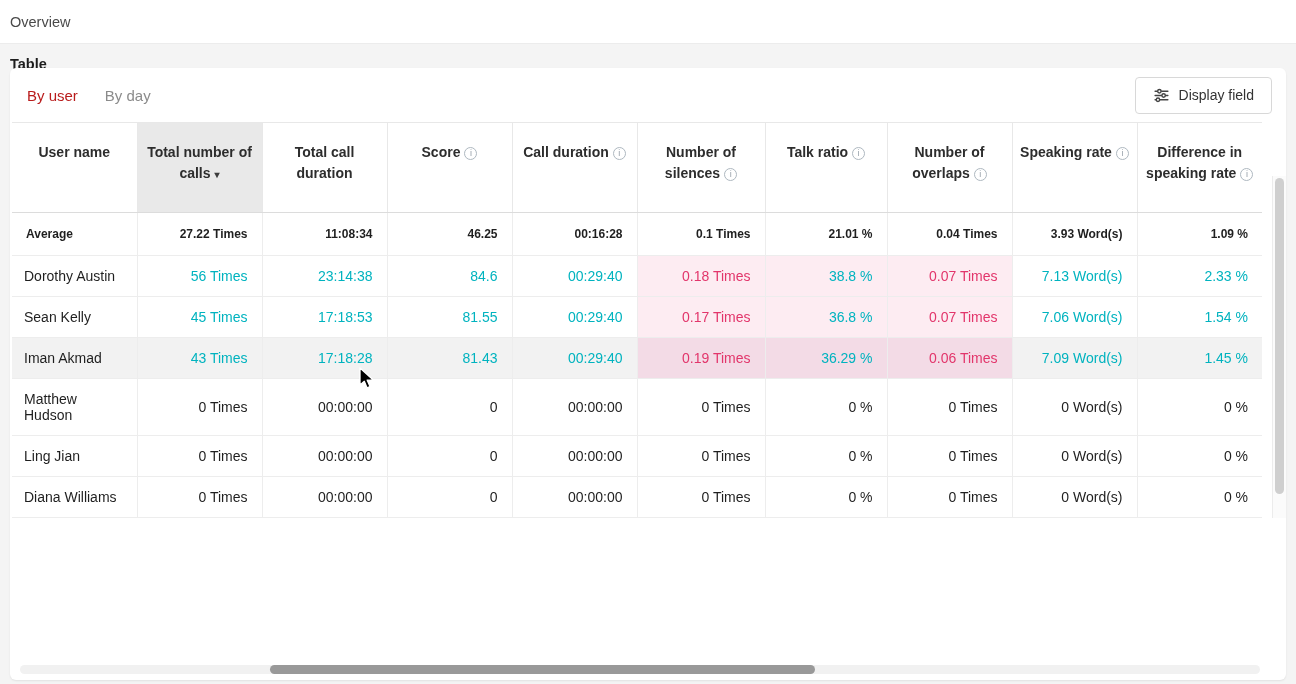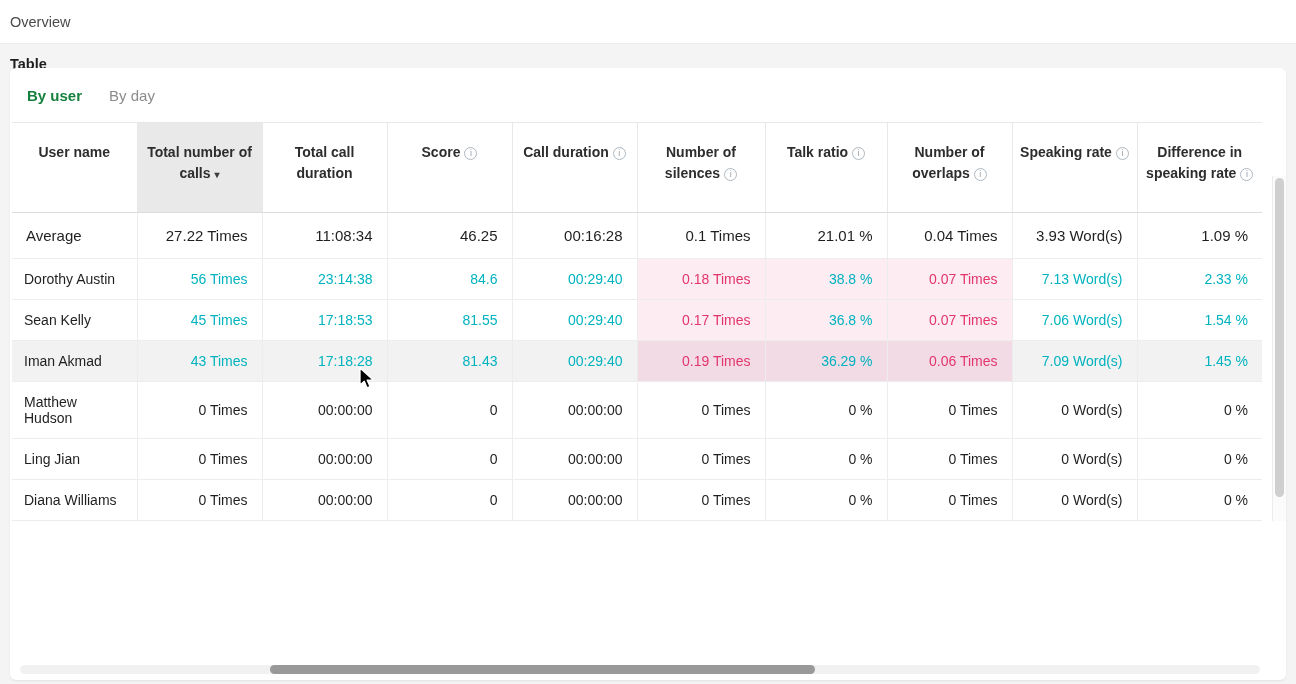--- a/index.html
+++ b/index.html
@@ -34,7 +34,7 @@
   }
   .card-header { height: 54px; display: flex; align-items: center; padding: 0 14px 0 17px; }
   .view-tab { font-size: 15px; color: #8b8b8b; margin-right: 27px; cursor: pointer; }
-  .view-tab.active { color: #15803d; font-weight: 700; }
+  .view-tab.active { color: #b91c1c; font-weight: 400; }
   .actions { margin-left: auto; display: flex; gap: 9px; }
   .btn {
     display: flex; align-items: center; gap: 9px;

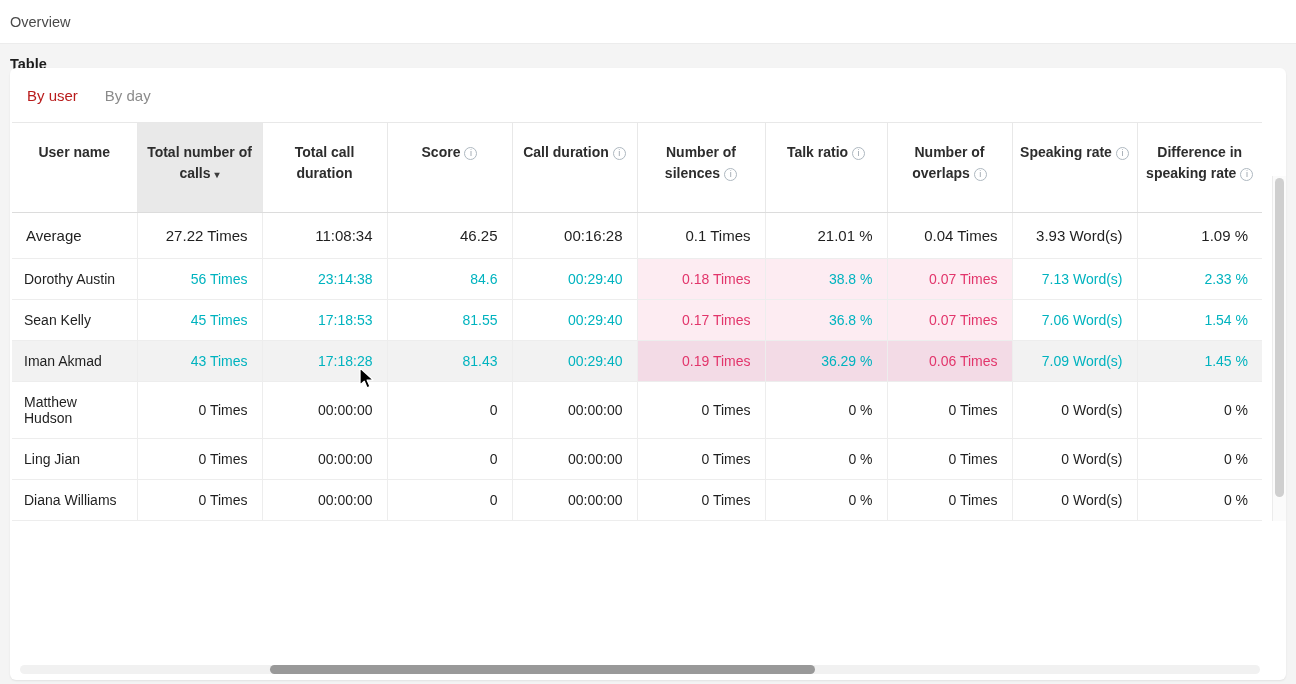--- a/index.html
+++ b/index.html
@@ -114,6 +114,17 @@
     <div class="view-tab active">By user</div>
     <div class="view-tab">By day</div>
     <div class="actions">
+      <button class="btn">
+        <svg width="17" height="17" viewBox="0 0 24 24" fill="none" stroke="#444" stroke-width="2" stroke-linecap="round">
+          <line x1="3" y1="6" x2="21" y2="6"></line>
+            <circle cx="9" cy="6" r="2.4" fill="#fff"></circle>
+          <line x1="3" y1="12" x2="21" y2="12"></line>
+            <circle cx="15" cy="12" r="2.4" fill="#fff"></circle>
+          <line x1="3" y1="18" x2="21" y2="18"></line>
+            <circle cx="7" cy="18" r="2.4" fill="#fff"></circle>
+        </svg>
+        <span>Display field</span>
+      </button>
     </div>
   </div>
 

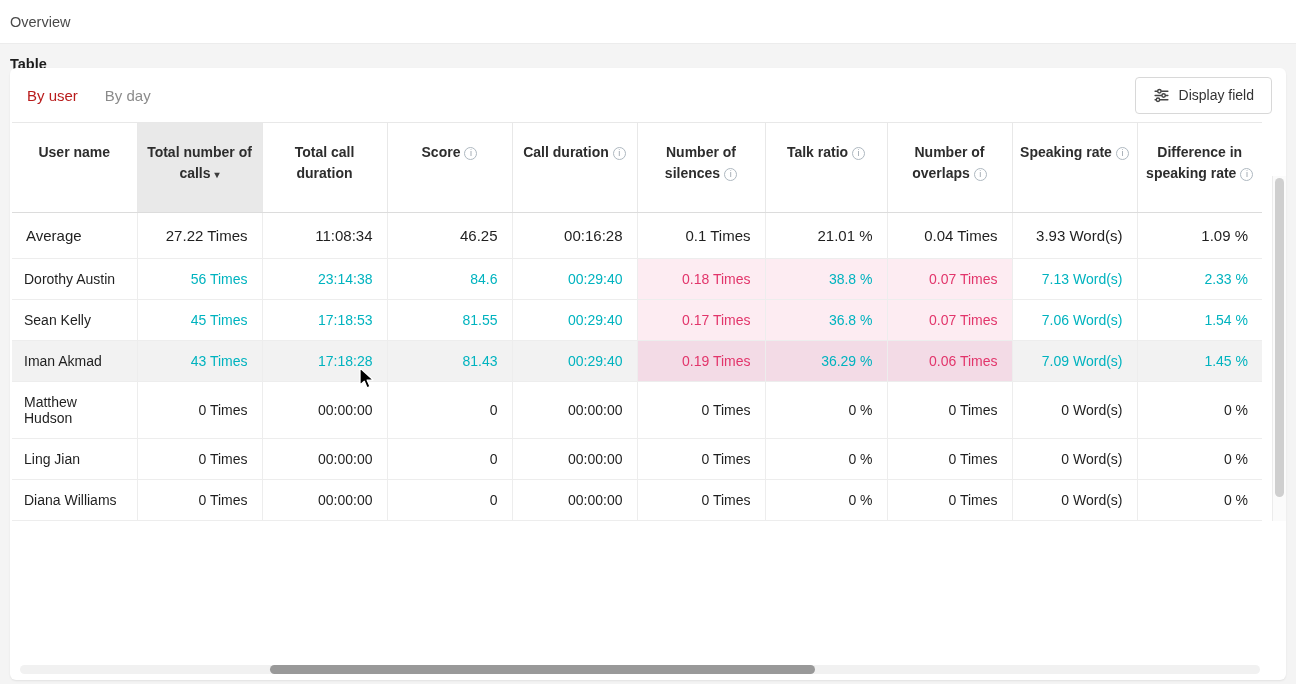--- a/index.html
+++ b/index.html
@@ -64,7 +64,7 @@
     border-top: 1px solid #ededed; border-left: 1px solid #ededed;
   }
   td:first-child { border-left: none; text-align: left; padding-left: 12px; white-space: normal; }
-  tr.avg td { font-weight: 400; font-size: 15px; border-top: none; padding: 14px 14px; }
+  tr.avg td { font-weight: 700; font-size: 12px; border-top: none; padding: 14px 14px; }
   tbody tr:last-child td { border-bottom: 1px solid #ededed; }
   .v-teal { color: var(--teal); }
   .v-red  { color: var(--red); }

